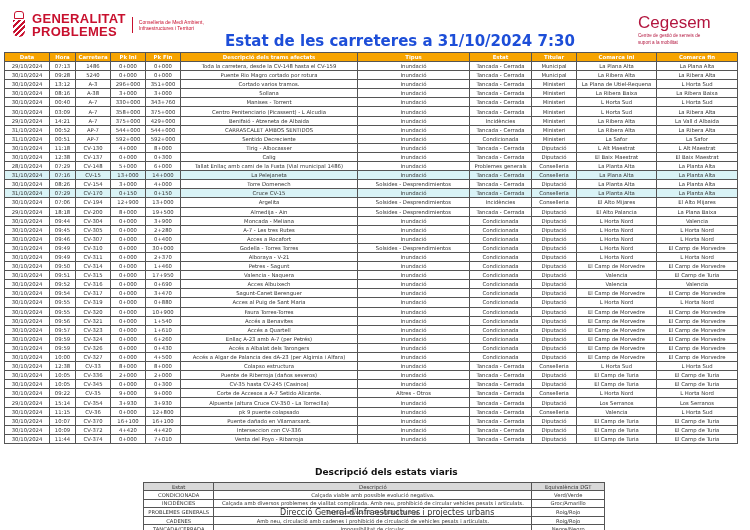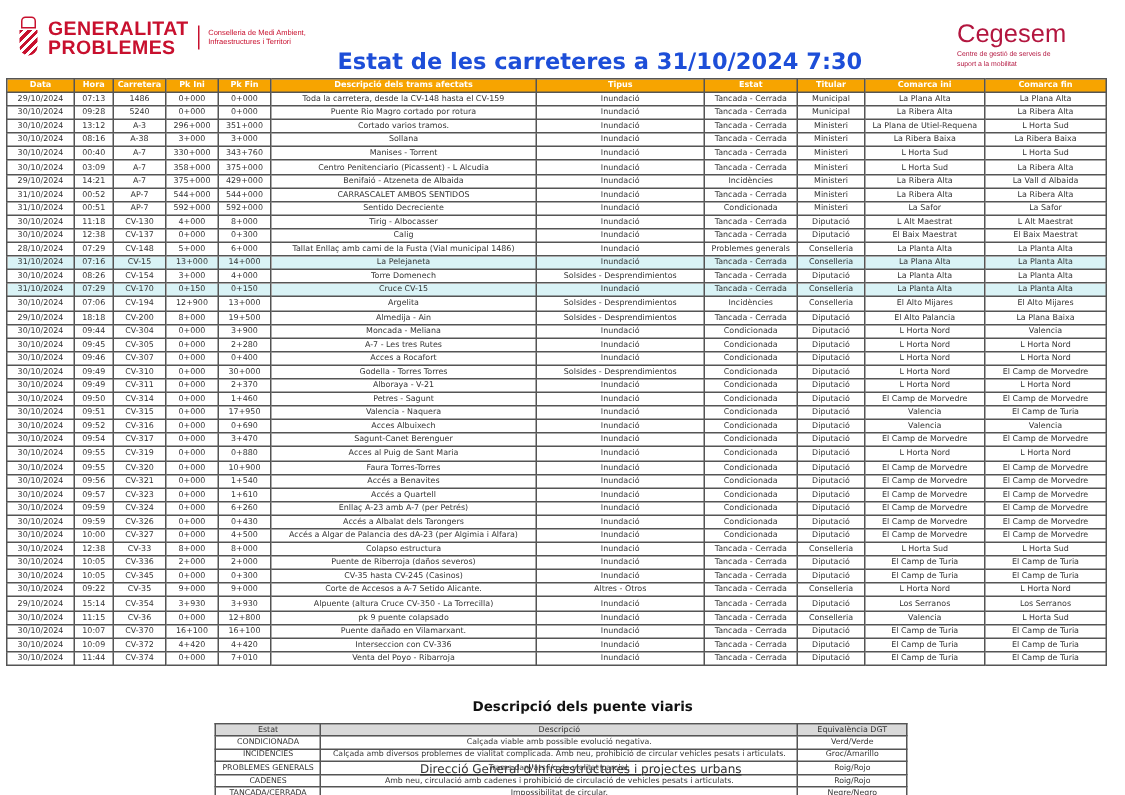--- a/index.html
+++ b/index.html
@@ -638,7 +638,7 @@
     </tbody>
 </table>
 
-<div class="legend-title">Descripció dels puente viaris</div>
+<div class="legend-title">Descripció dels estats viaris</div>
 <table class="legend">
   <colgroup>
       <col style="width:64px">

